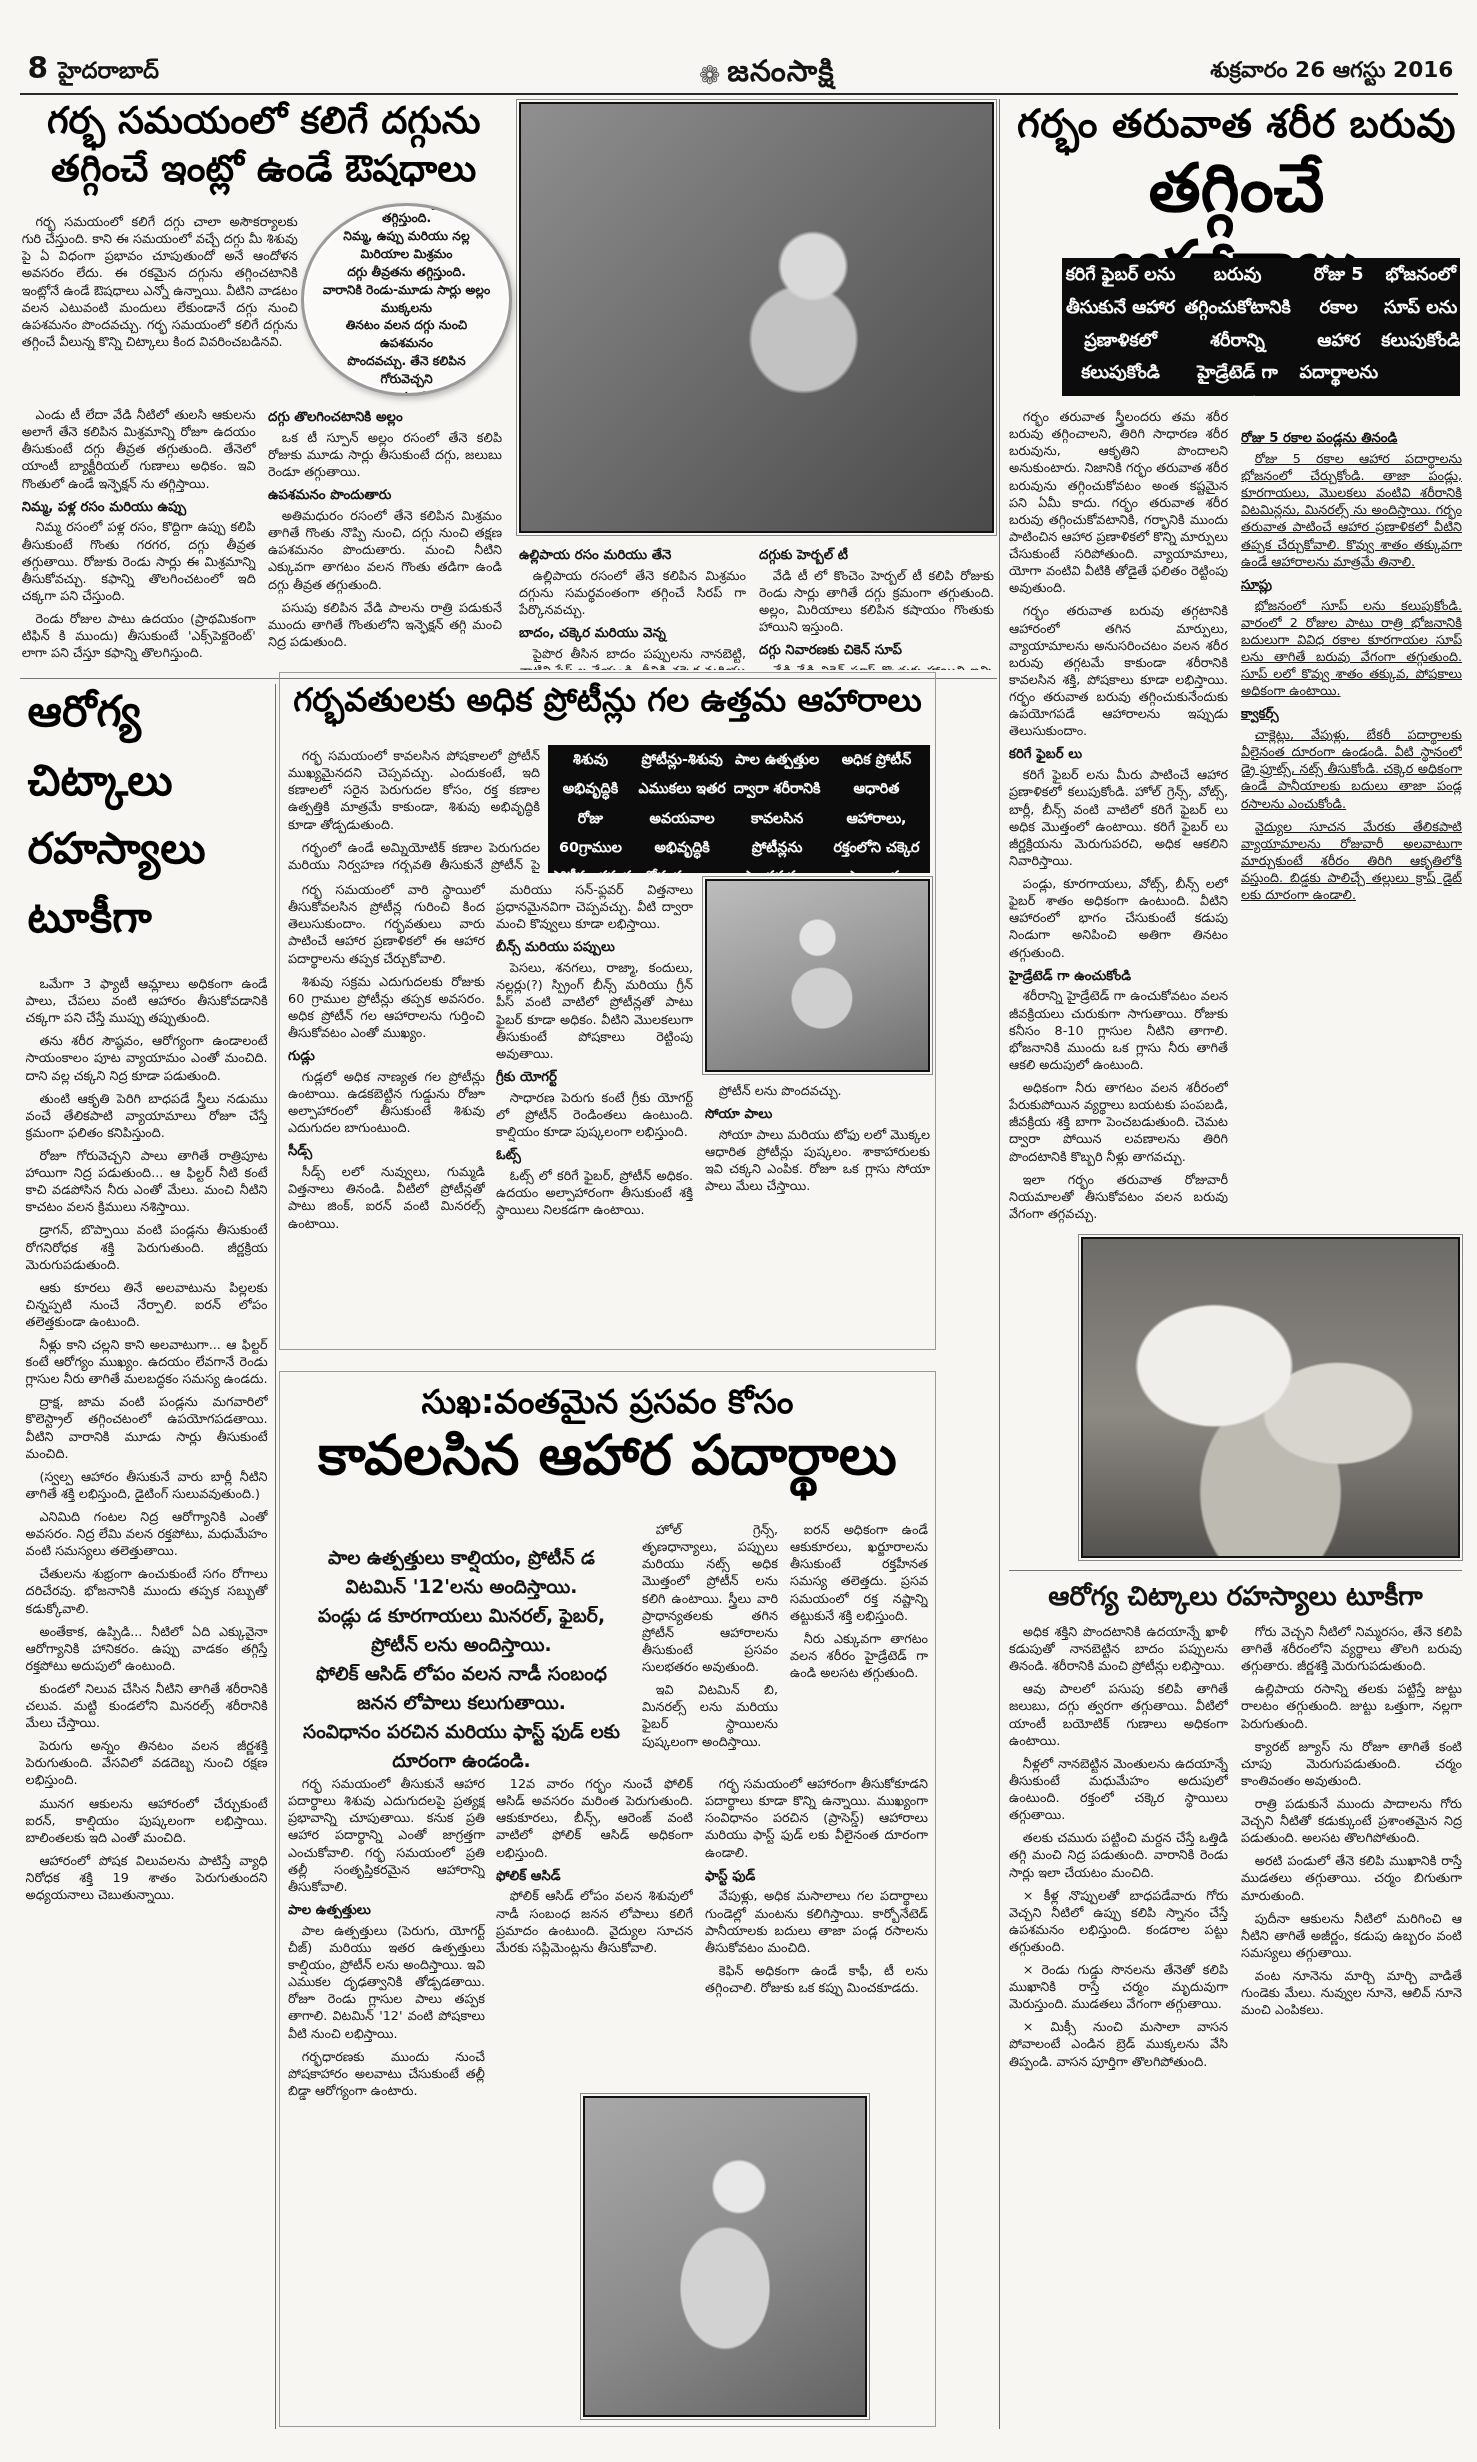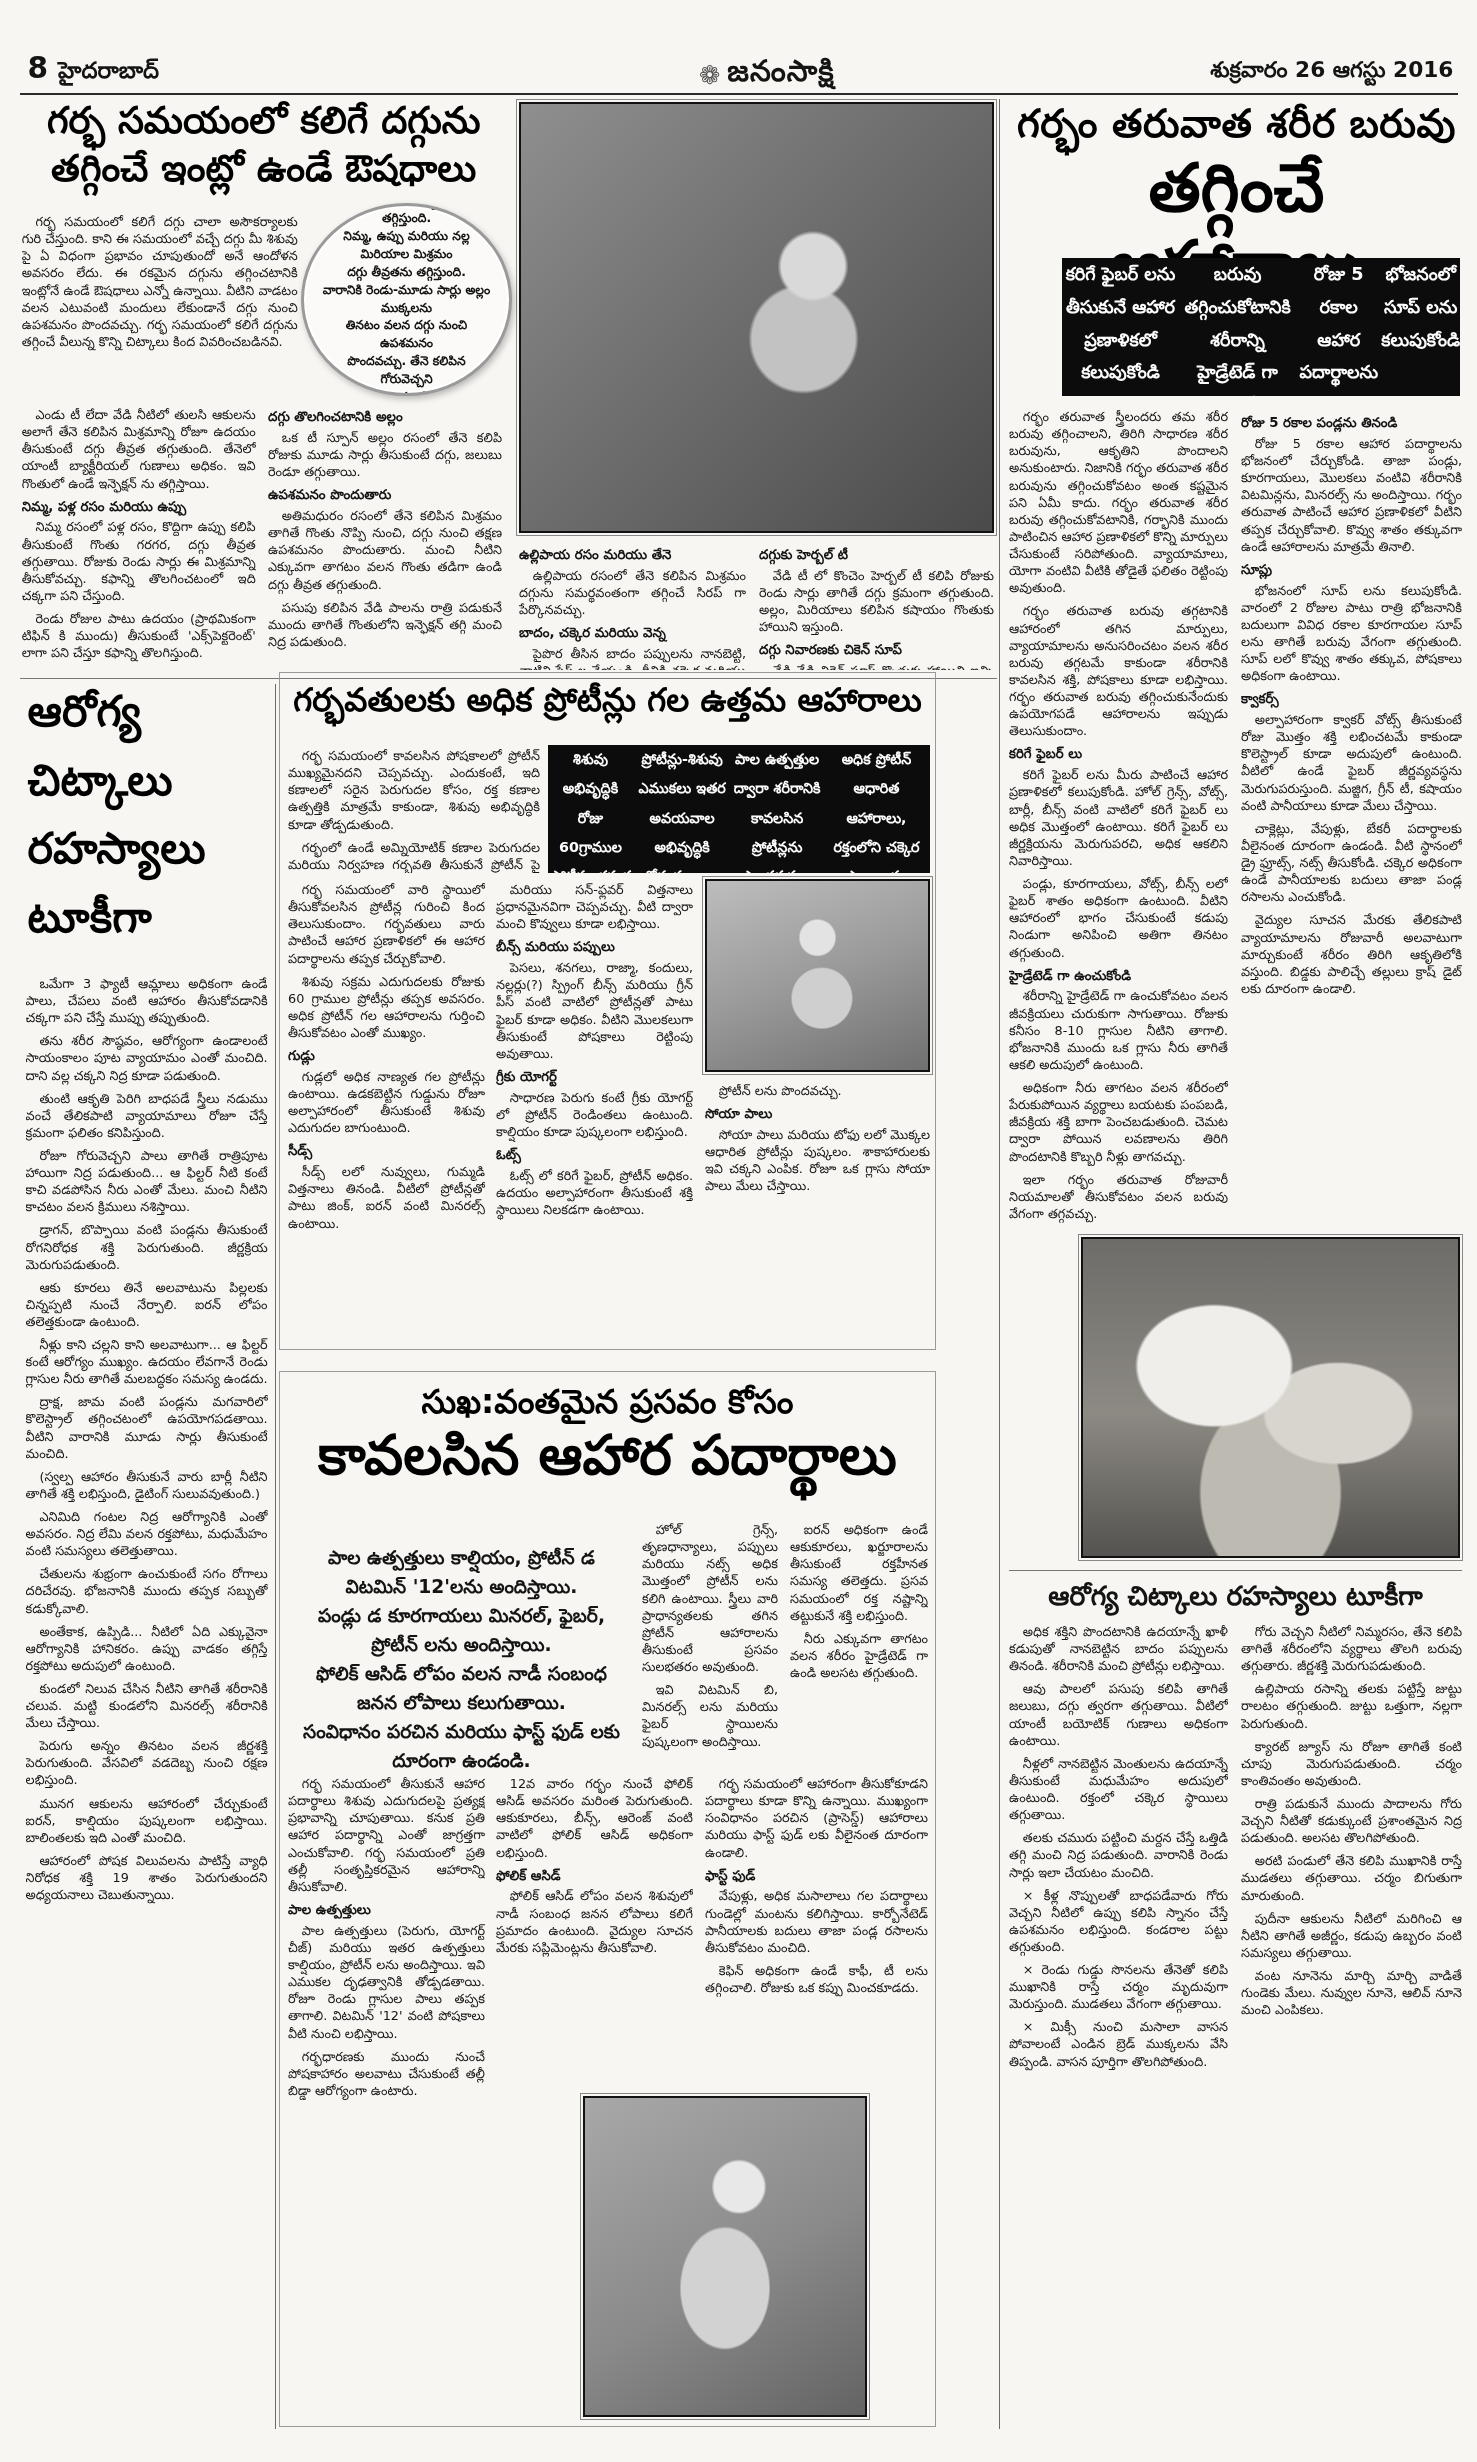--- a/index.html
+++ b/index.html
@@ -157,7 +157,7 @@
       <p class="bp">అధికంగా నీరు తాగటం వలన శరీరంలో పేరుకుపోయిన వ్యర్థాలు బయటకు పంపబడి, జీవక్రియ శక్తి బాగా పెంచబడుతుంది. చెమట ద్వారా పోయిన లవణాలను తిరిగి పొందటానికి కొబ్బరి నీళ్లు తాగవచ్చు.</p>
       <p class="bp">ఇలా గర్భం తరువాత రోజువారీ నియమాలతో తీసుకోవటం వలన బరువు వేగంగా తగ్గవచ్చు.</p>
     </div>
-  <div class="abs col" style="left:1241px; top:412px; width:221px; height:820px;">
+  <div class="abs col" style="left:1241px; top:427px; width:221px; height:820px;text-decoration:underline;">
       <div class="sub">రోజు 5 రకాల పండ్లను తినండి</div>
       <p class="bp">రోజు 5 రకాల ఆహార పదార్థాలను భోజనంలో చేర్చుకోండి. తాజా పండ్లు, కూరగాయలు, మొలకలు వంటివి శరీరానికి విటమిన్లను, మినరల్స్ ను అందిస్తాయి. గర్భం తరువాత పాటించే ఆహార ప్రణాళికలో వీటిని తప్పక చేర్చుకోవాలి. కొవ్వు శాతం తక్కువగా ఉండే ఆహారాలను మాత్రమే తినాలి.</p>
       <div class="sub">సూప్లు</div>

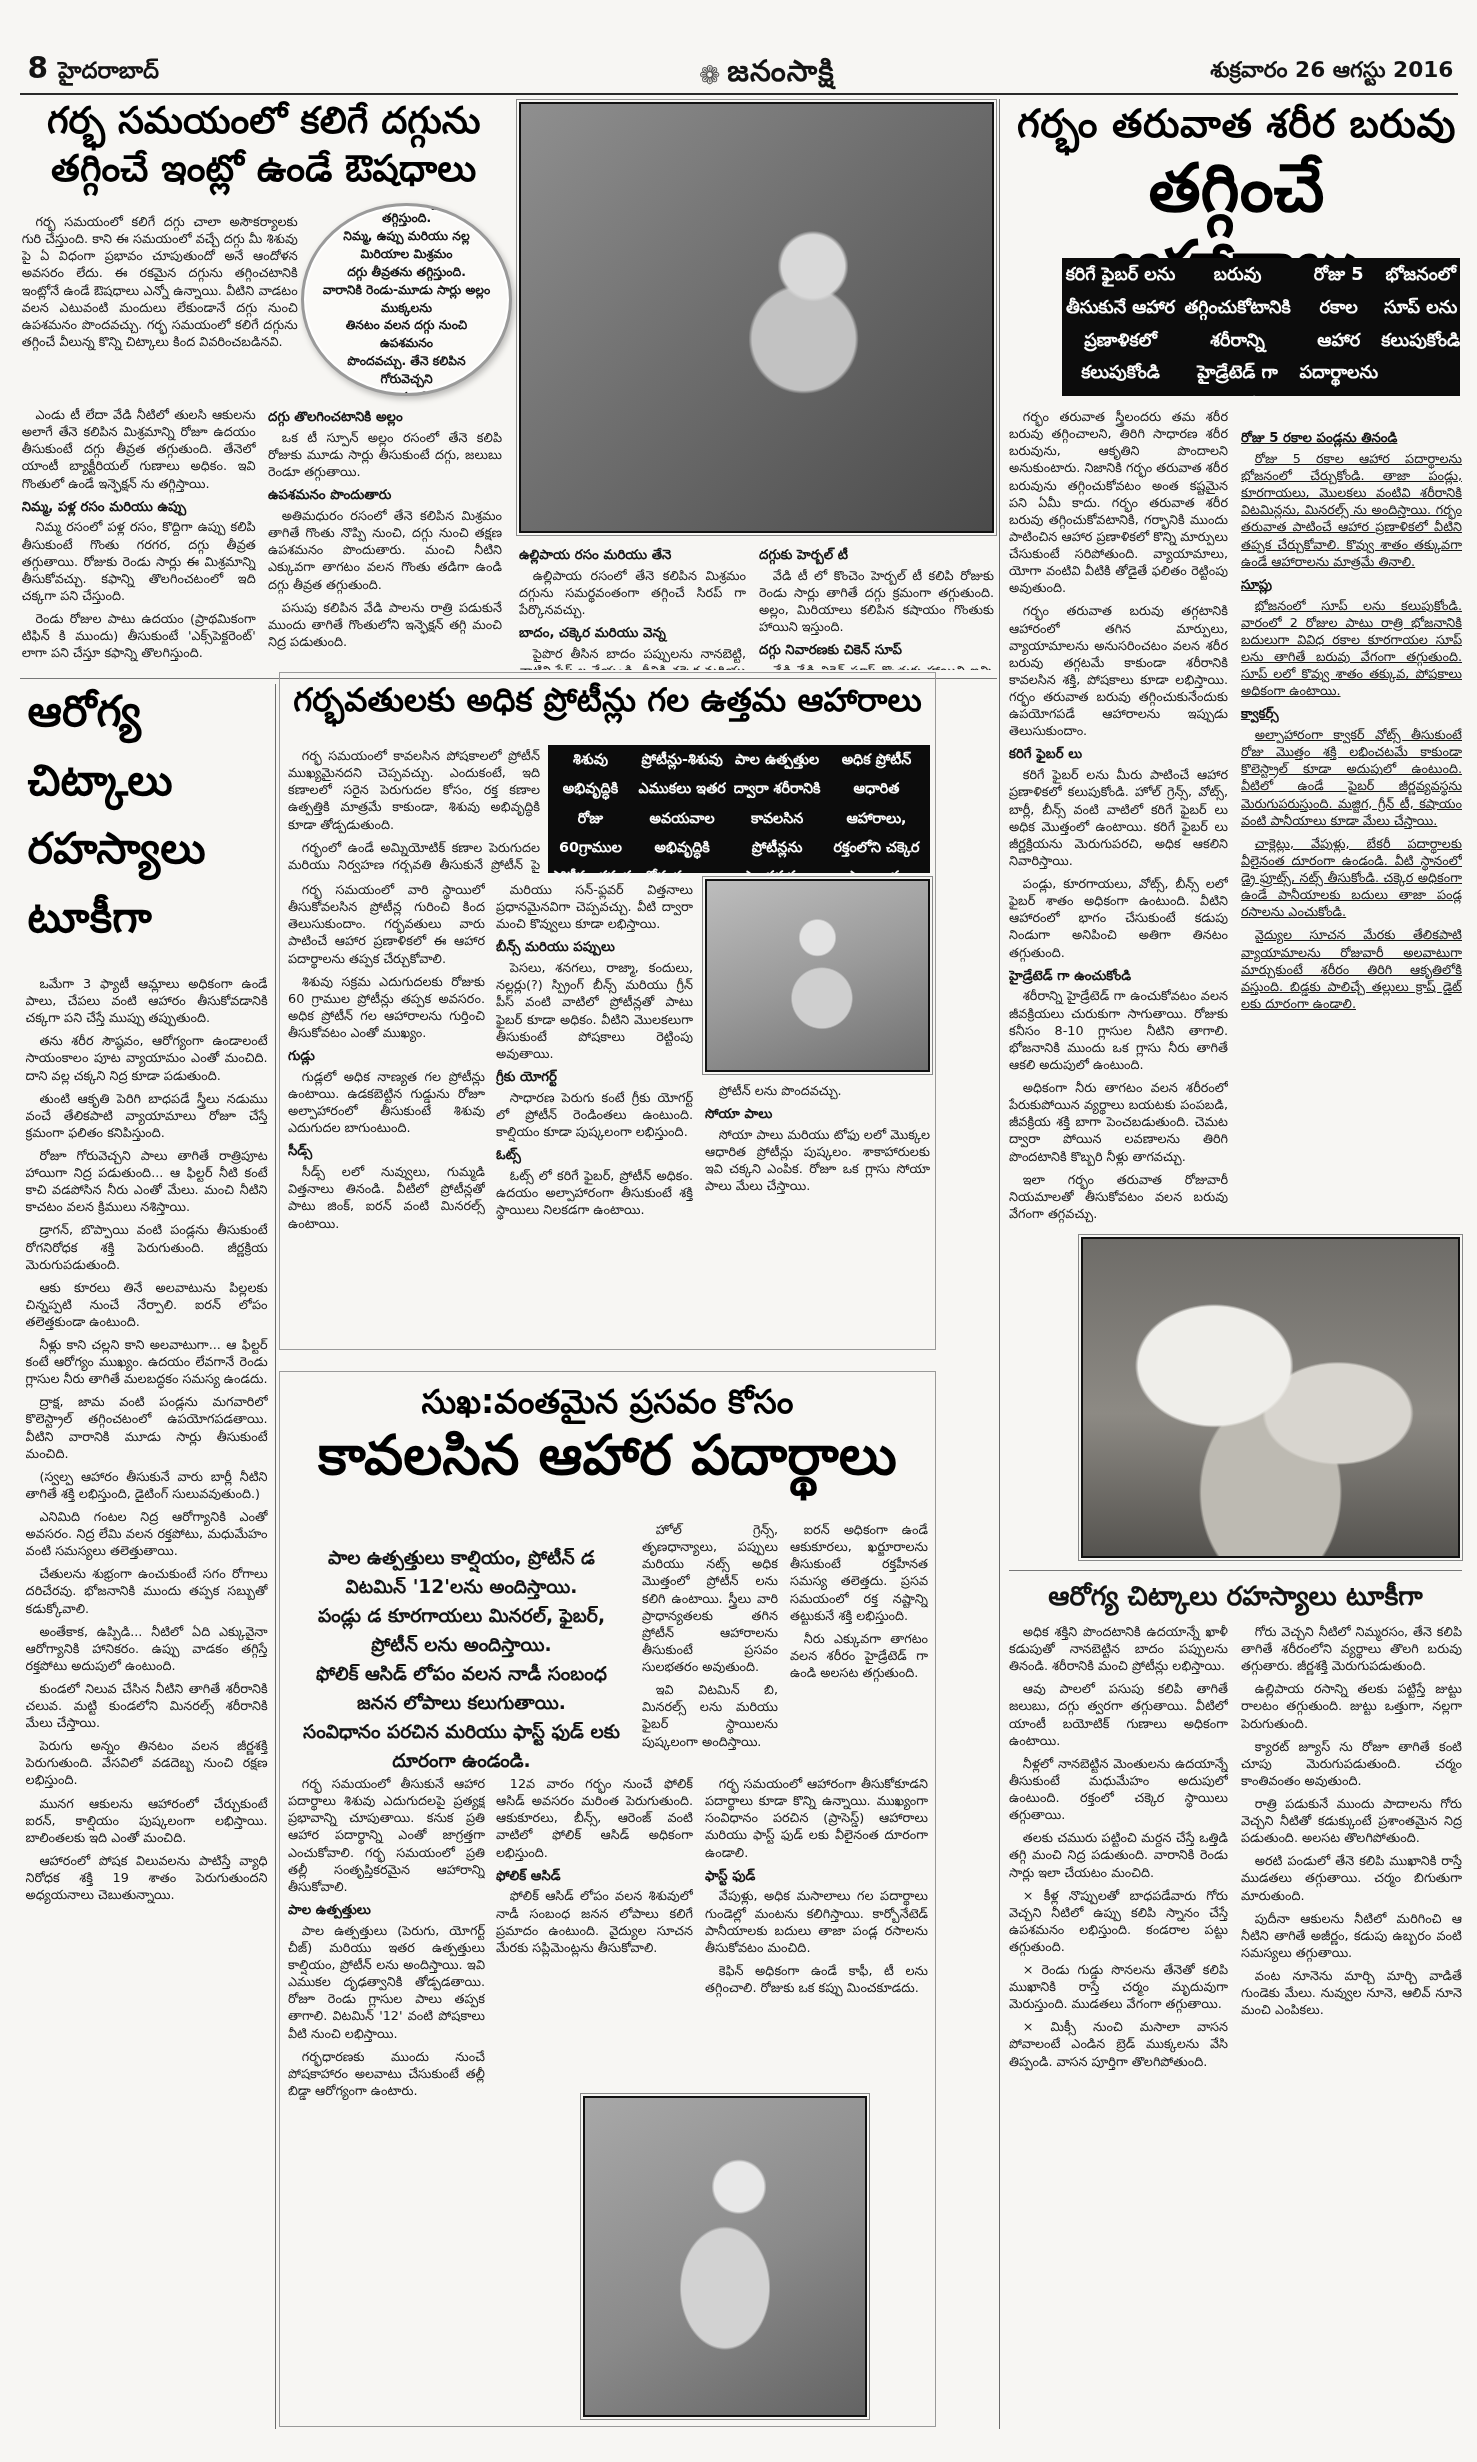--- a/index.html
+++ b/index.html
@@ -163,7 +163,6 @@
       <div class="sub">సూప్లు</div>
       <p class="bp">భోజనంలో సూప్ లను కలుపుకోండి. వారంలో 2 రోజుల పాటు రాత్రి భోజనానికి బదులుగా వివిధ రకాల కూరగాయల సూప్ లను తాగితే బరువు వేగంగా తగ్గుతుంది. సూప్ లలో కొవ్వు శాతం తక్కువ, పోషకాలు అధికంగా ఉంటాయి.</p>
       <div class="sub">క్వాకర్స్</div>
-      <p class="bp">అల్పాహారంగా క్వాకర్ వోట్స్ తీసుకుంటే రోజు మొత్తం శక్తి లభించటమే కాకుండా కొలెస్ట్రాల్ కూడా అదుపులో ఉంటుంది. వీటిలో ఉండే ఫైబర్ జీర్ణవ్యవస్థను మెరుగుపరుస్తుంది. మజ్జిగ, గ్రీన్ టీ, కషాయం వంటి పానీయాలు కూడా మేలు చేస్తాయి.</p>
       <p class="bp">చాక్లెట్లు, వేపుళ్లు, బేకరీ పదార్థాలకు వీలైనంత దూరంగా ఉండండి. వీటి స్థానంలో డ్రై ఫ్రూట్స్, నట్స్ తీసుకోండి. చక్కెర అధికంగా ఉండే పానీయాలకు బదులు తాజా పండ్ల రసాలను ఎంచుకోండి.</p>
       <p class="bp">వైద్యుల సూచన మేరకు తేలికపాటి వ్యాయామాలను రోజువారీ అలవాటుగా మార్చుకుంటే శరీరం తిరిగి ఆకృతిలోకి వస్తుంది. బిడ్డకు పాలిచ్చే తల్లులు క్రాష్ డైట్ లకు దూరంగా ఉండాలి.</p>
     </div>

